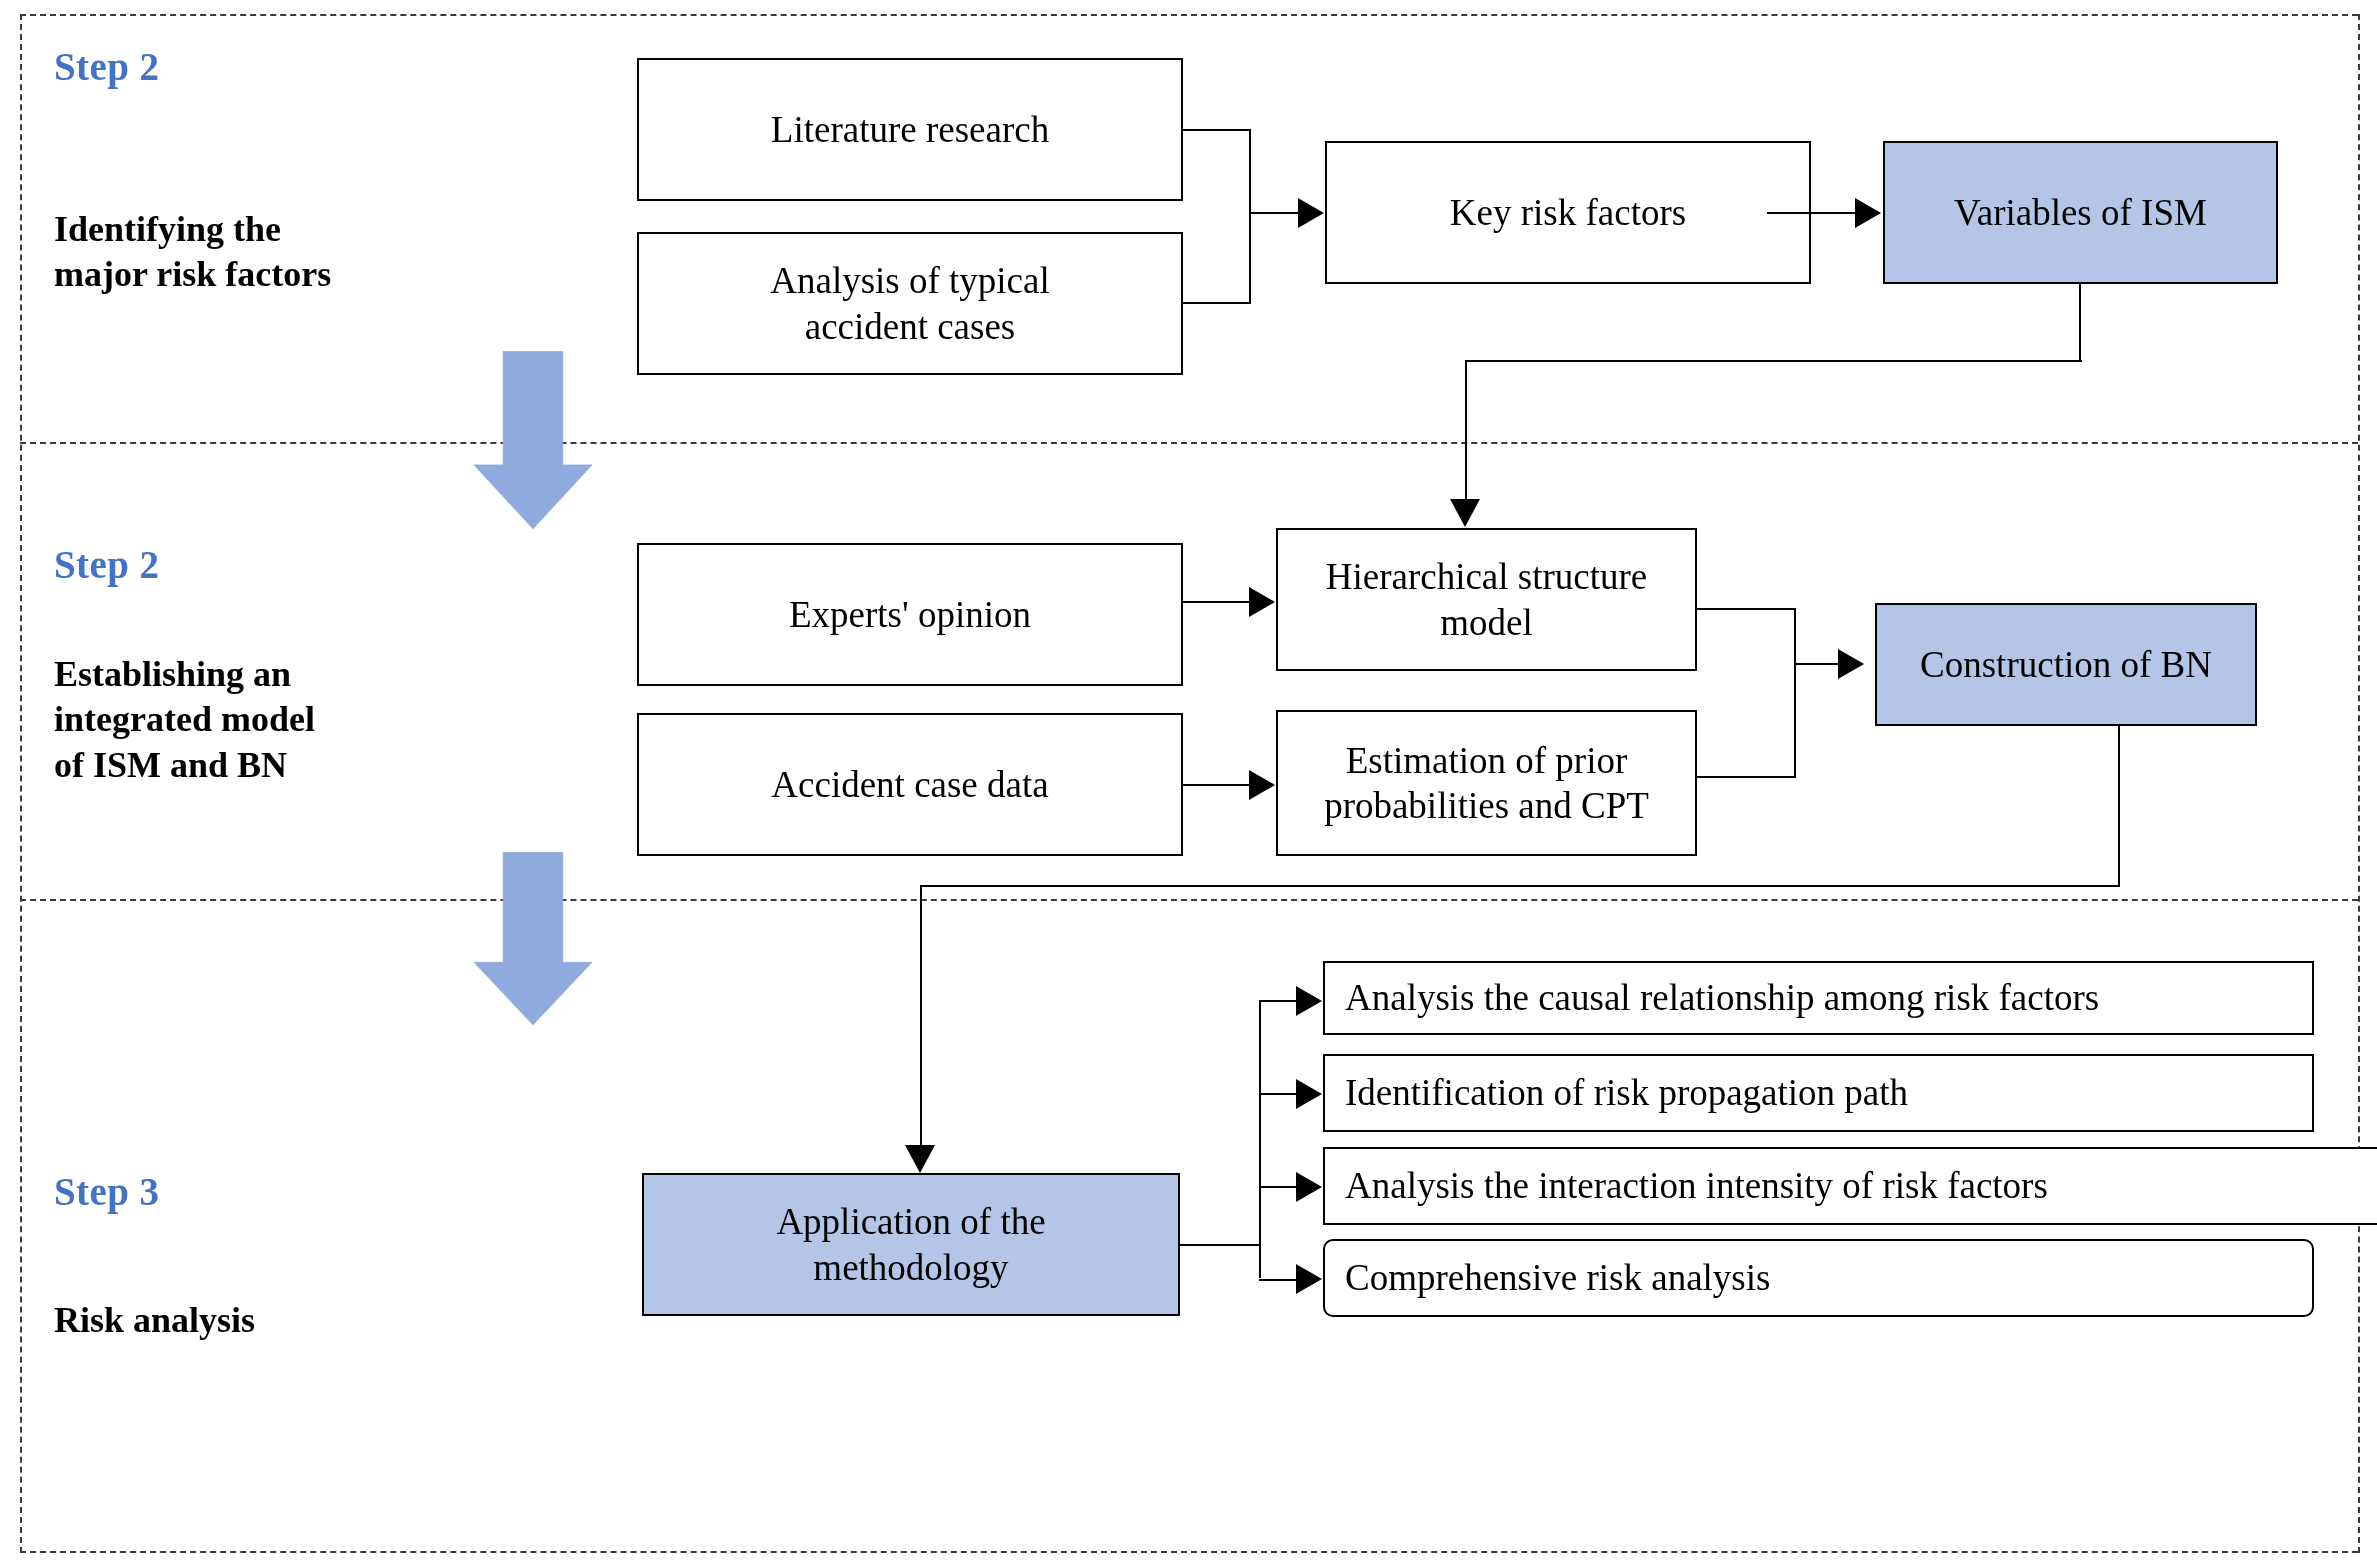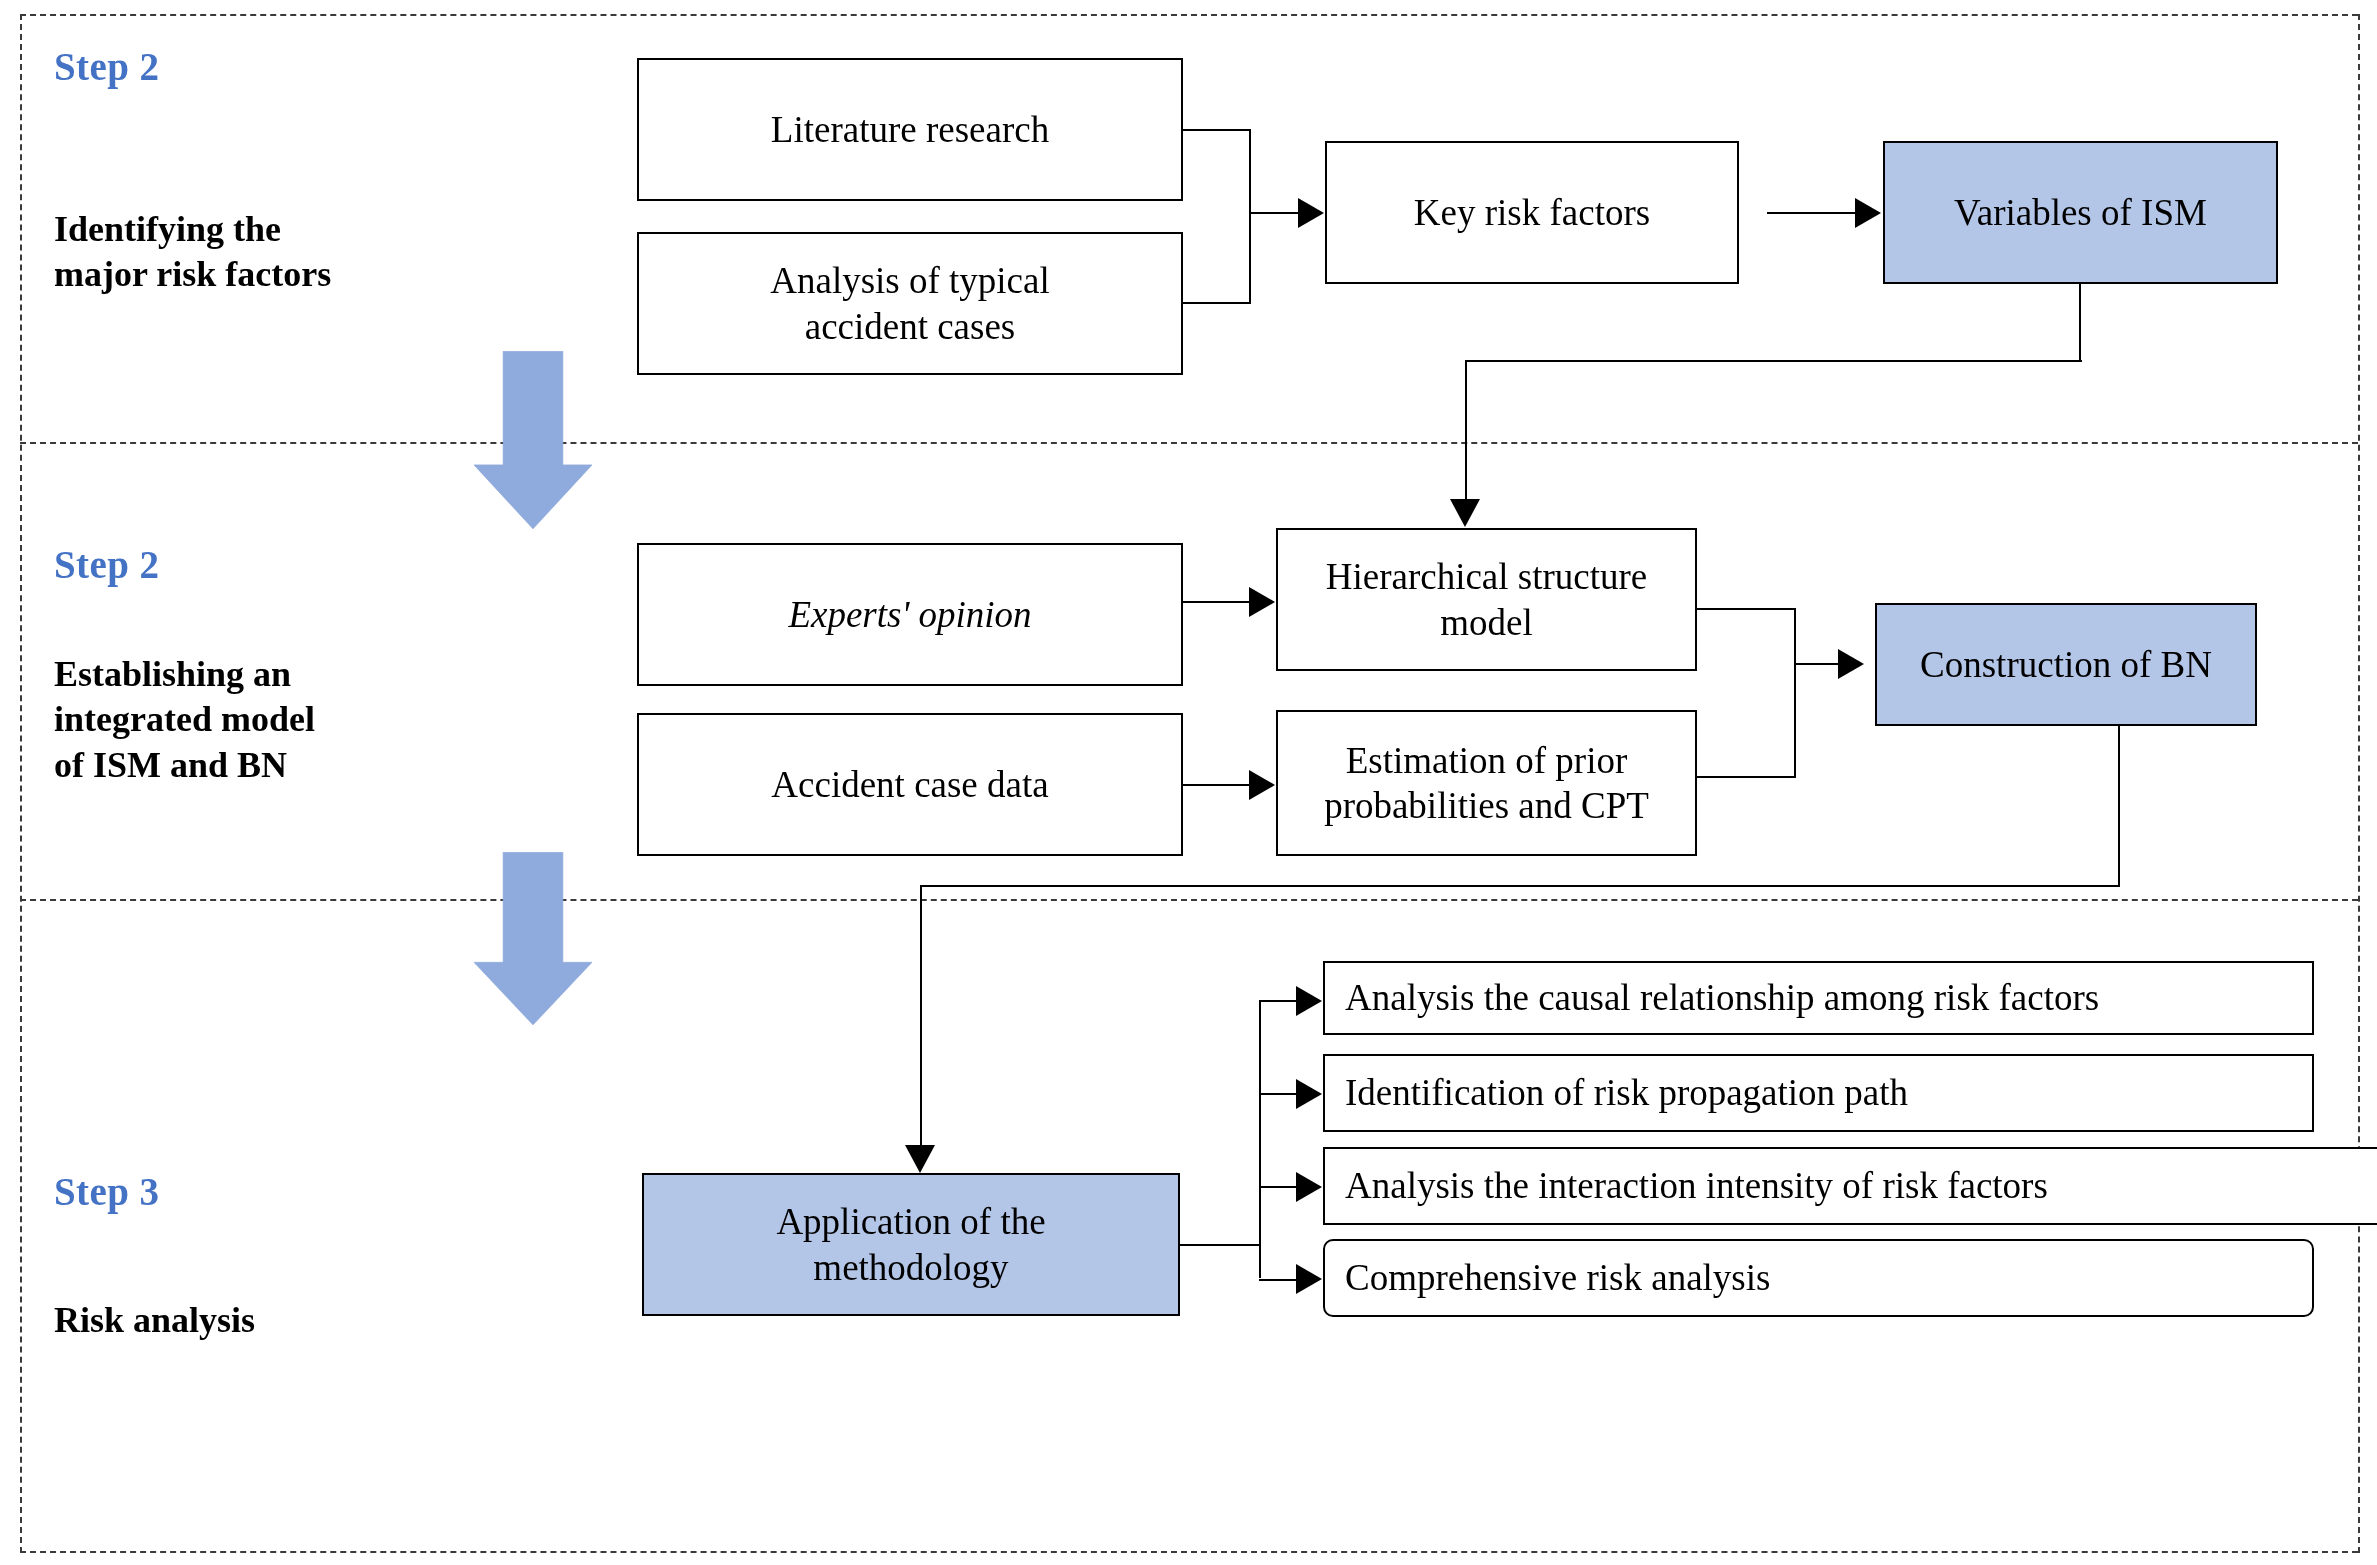--- a/index.html
+++ b/index.html
@@ -75,7 +75,7 @@
   <div class="box" style="left:637px; top:232px; width:546px; height:143px; white-space:pre-line;">Analysis of typical
 accident cases</div>
 
-  <div class="box" style="left:1325px; top:141px; width:414px; height:143px;">Key risk factors</div>
+  <div class="box" style="left:1325px; top:141px; width:486px; height:143px;">Key risk factors</div>
 
   <div class="box blue" style="left:1883px; top:141px; width:395px; height:143px;">Variables of ISM</div>
 

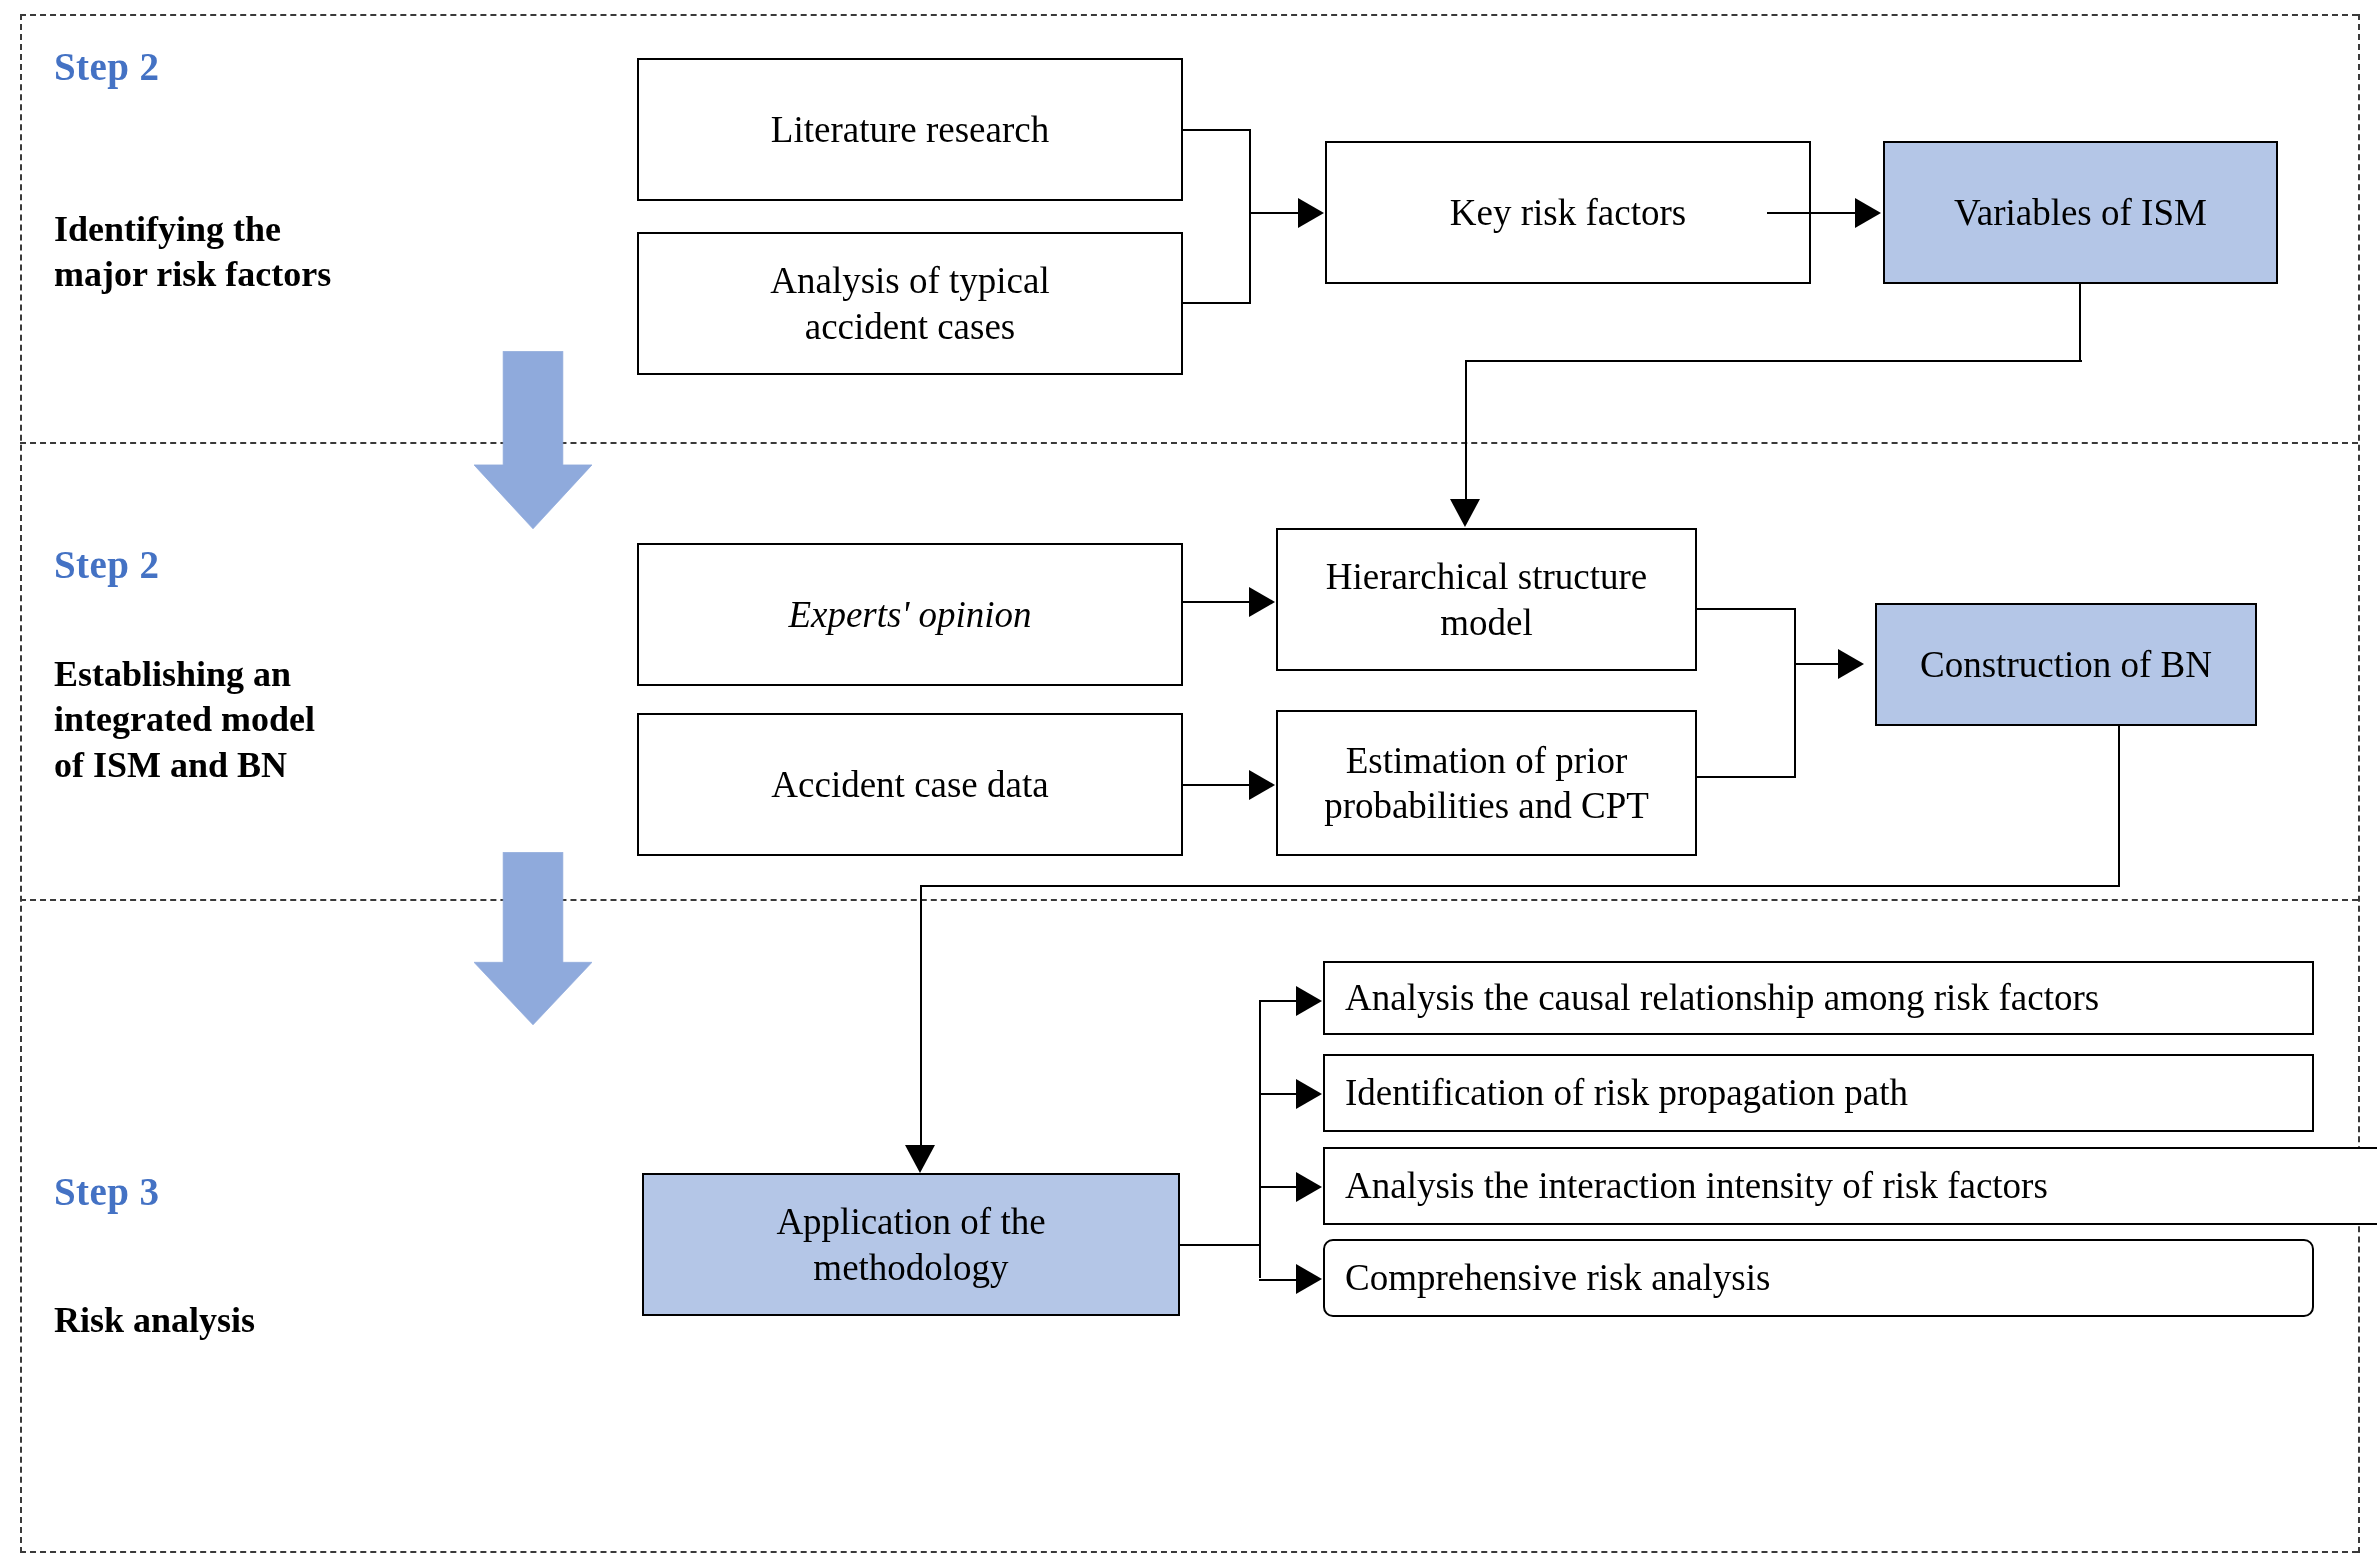--- a/index.html
+++ b/index.html
@@ -93,7 +93,7 @@
   <div class="ln-v" style="left:1465px; top:360px; height:141px;"></div>
   <div class="ah-d" style="left:1450px; top:499px;"></div>
 
-  <div class="box" style="left:637px; top:543px;  width:546px; height:143px;font-style:italic;">Experts'  opinion</div>
+  <div class="box" style="left:637px; top:543px;  width:546px; height:143px;">Experts'  opinion</div>
 
   <div class="box" style="left:637px; top:713px; width:546px; height:143px;">Accident case data</div>
 

